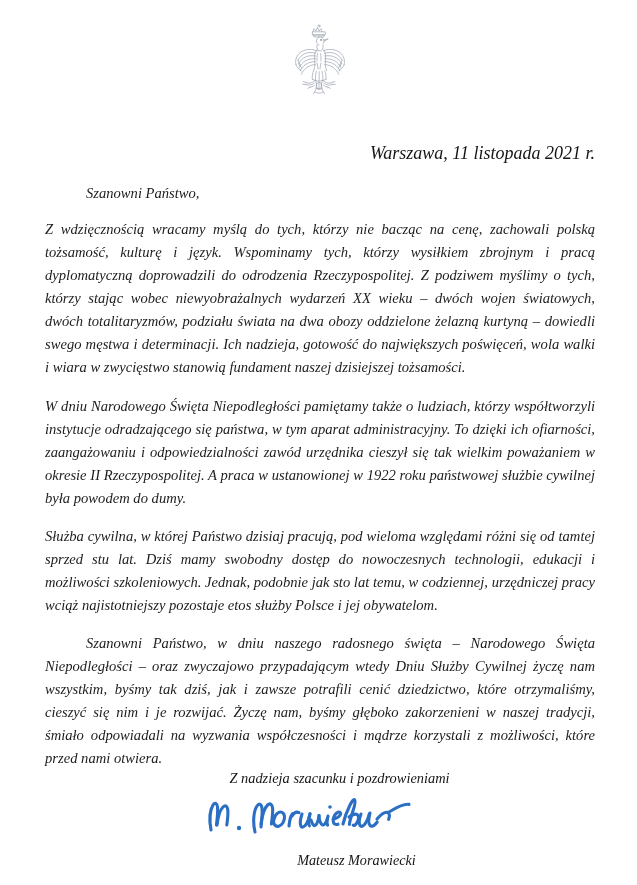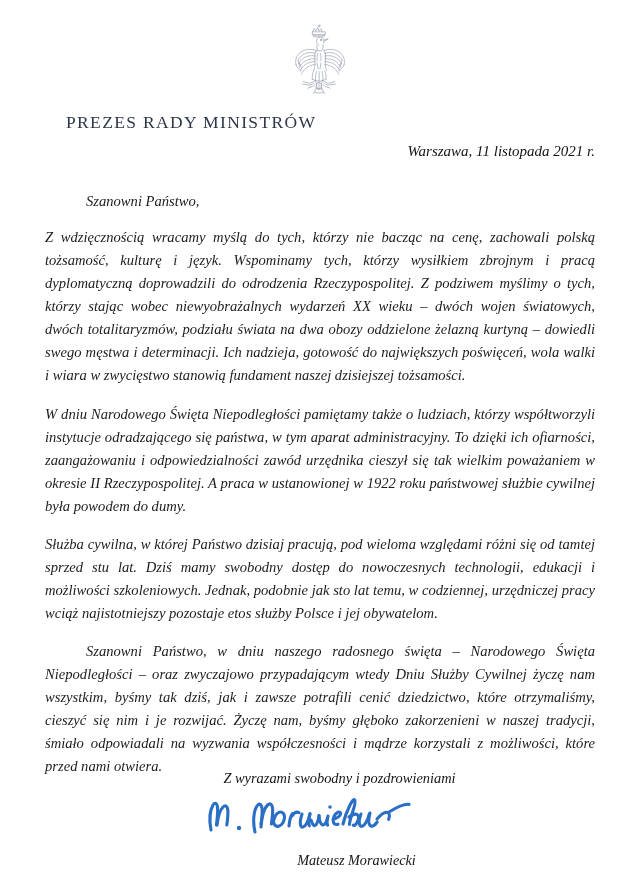--- a/index.html
+++ b/index.html
@@ -212,7 +212,6 @@
     </svg>
   </div>
 
-  <div class="office-title">PREZES RADY MINISTRÓW</div>
 
   <div class="place-date">Warszawa, 11 listopada 2021 r.</div>
 

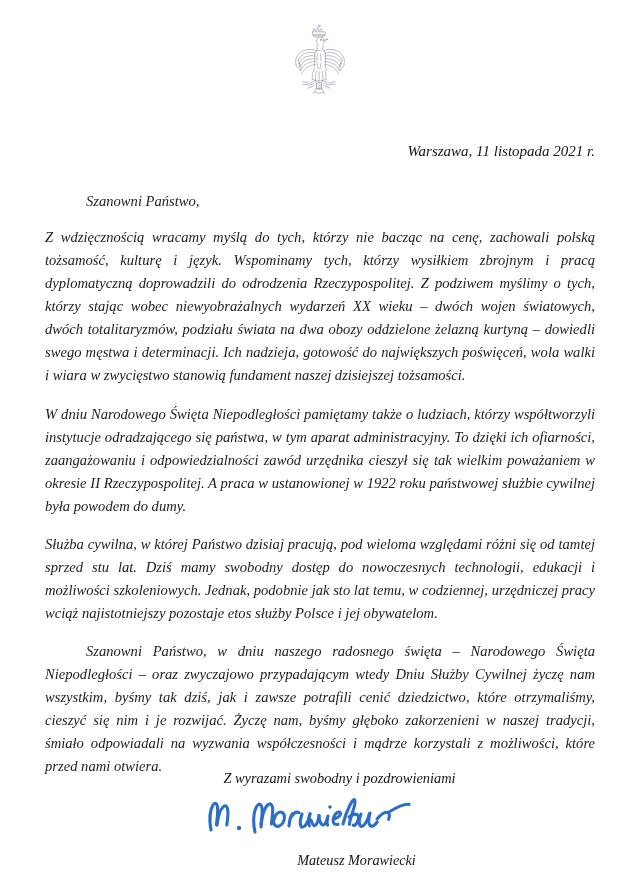--- a/index.html
+++ b/index.html
@@ -58,7 +58,7 @@
     right: 42px;
     font-family: "Liberation Serif", "DejaVu Serif", serif;
     font-style: italic;
-    font-size: 15px;
+    font-size: 18px;
     color: #151515;
     white-space: nowrap;
   }

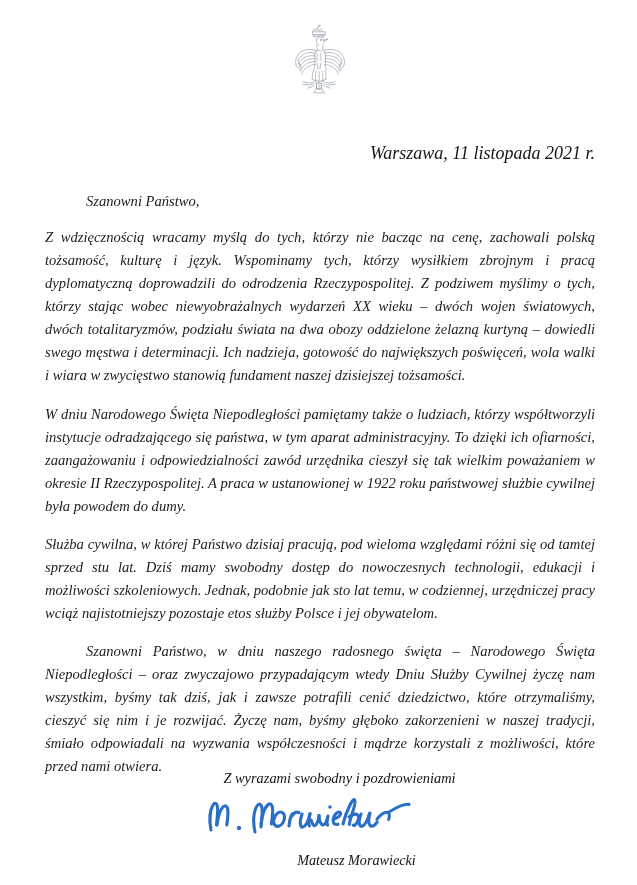--- a/index.html
+++ b/index.html
@@ -66,7 +66,7 @@
   
   .letter-body {
     position: absolute;
-    top: 190px;
+    top: 182px;
     left: 45px;
     width: 550px;
   }

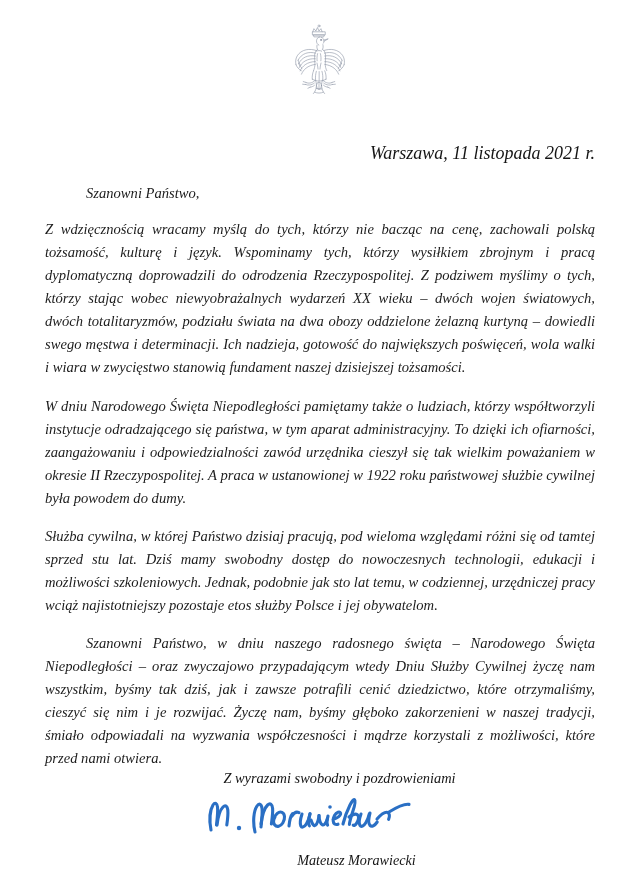--- a/index.html
+++ b/index.html
@@ -227,7 +227,7 @@
   </div>
 
   <div class="closing">
-    <span class="closing-line">Z wyrazami swobodny i pozdrowieniami</span>
+    <span class="closing-line">Z nadzieja szacunku i pozdrowieniami</span>
   </div>
 
   <div class="signature-wrap">

